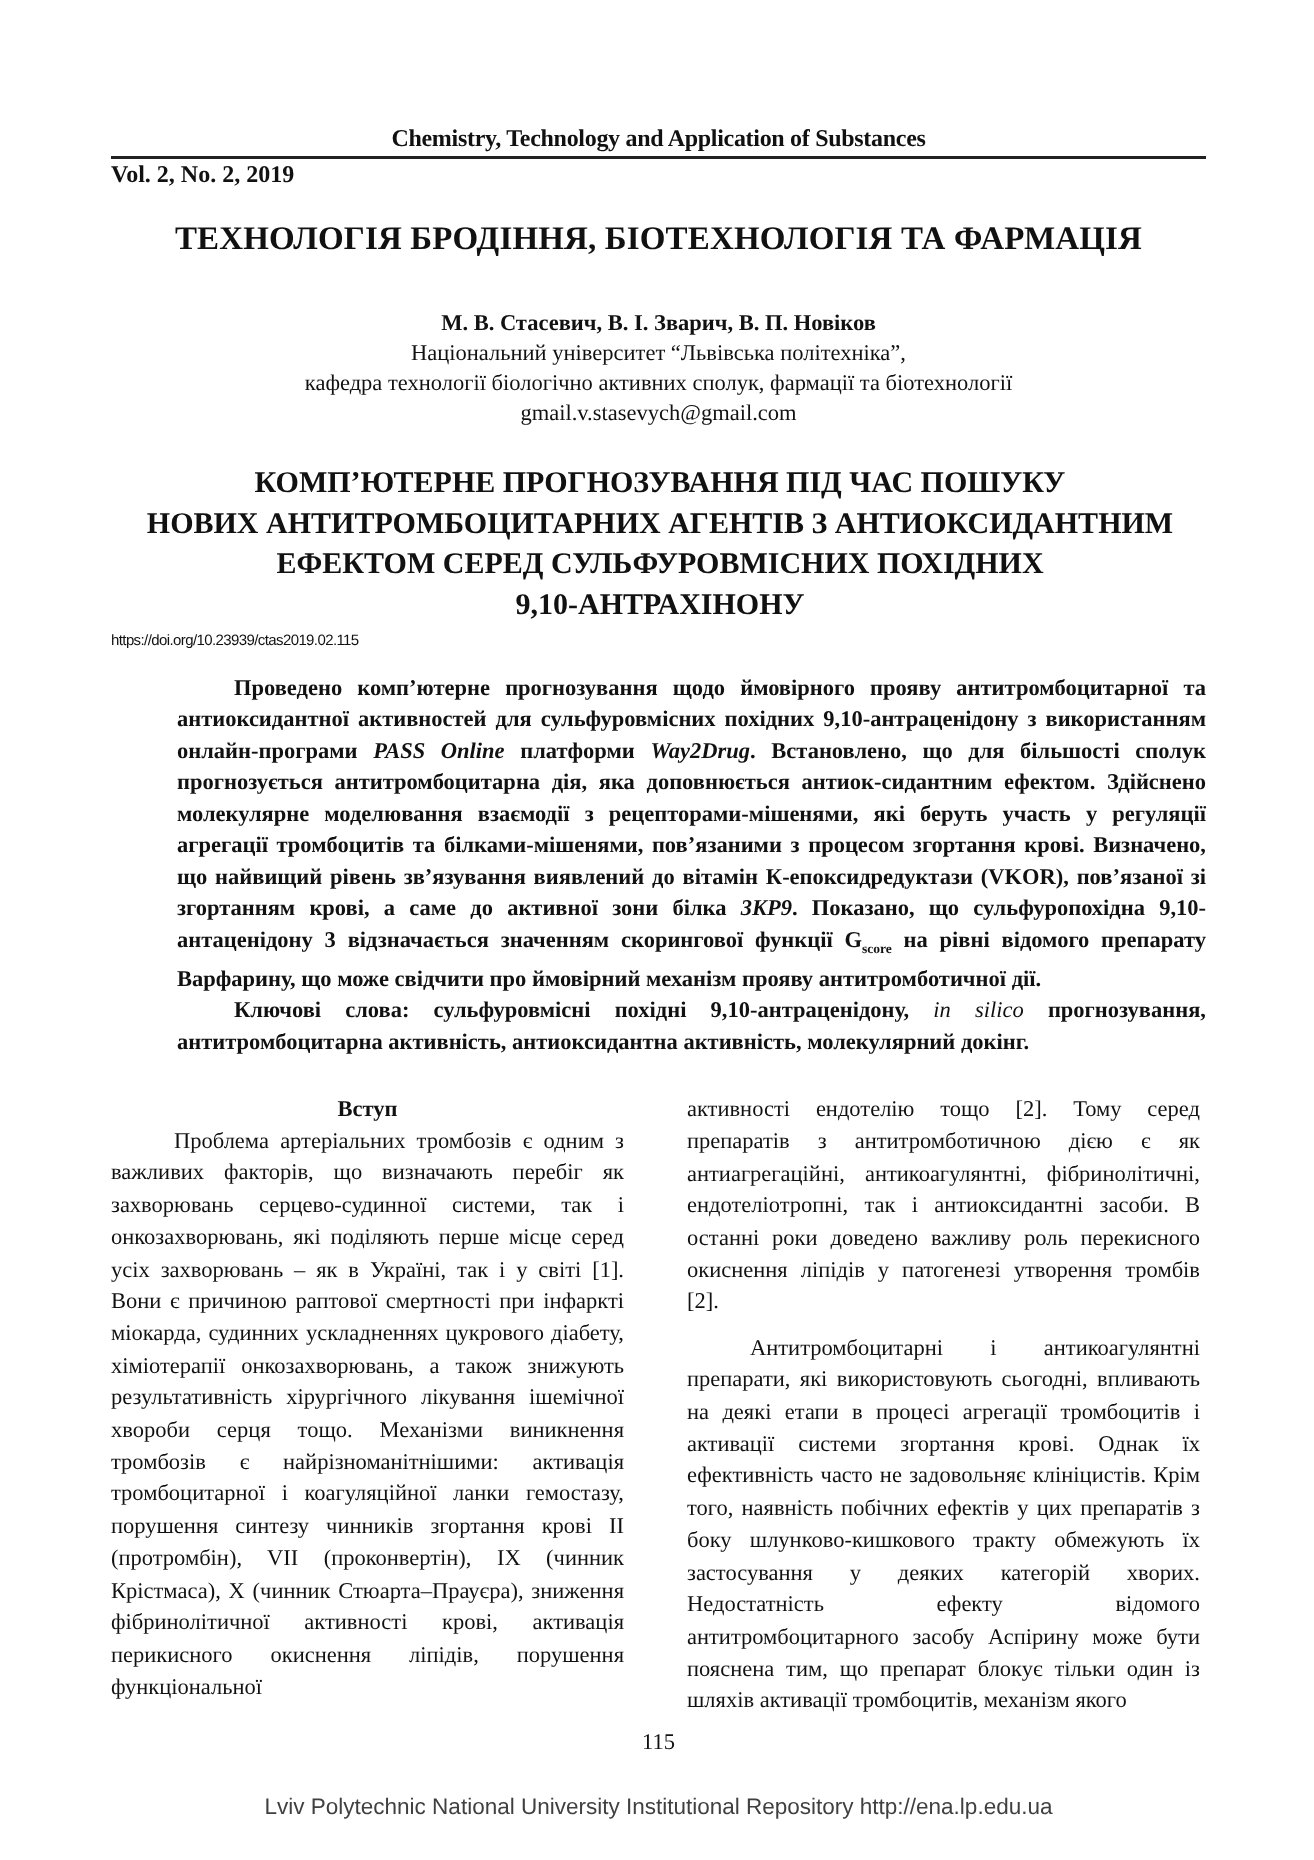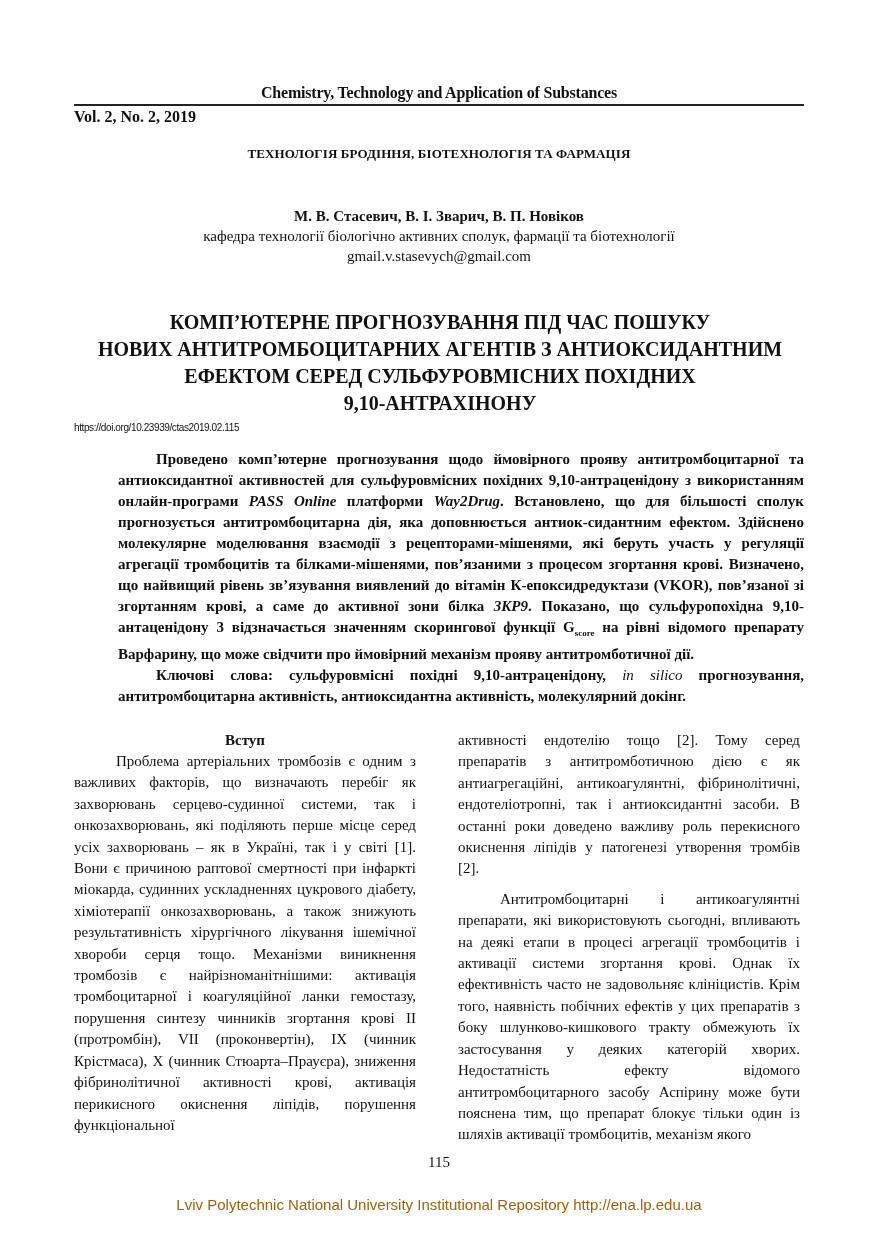--- a/index.html
+++ b/index.html
@@ -16,7 +16,7 @@
   .vol { left: 74px; top: 108px; font-weight: bold; font-size: 16px; }
   .section {
     left: 74px; width: 730px; top: 146px; text-align: center;
-    font-weight: bold; font-size: 13px; letter-spacing: 0.1px;
+    font-weight: bold; font-size: 22px; letter-spacing: 0.1px;
   }
   .authors-block { left: 74px; width: 730px; top: 206px; text-align: center; font-size: 15px; line-height: 20px; }
   .authors-block .authors { font-weight: bold; }

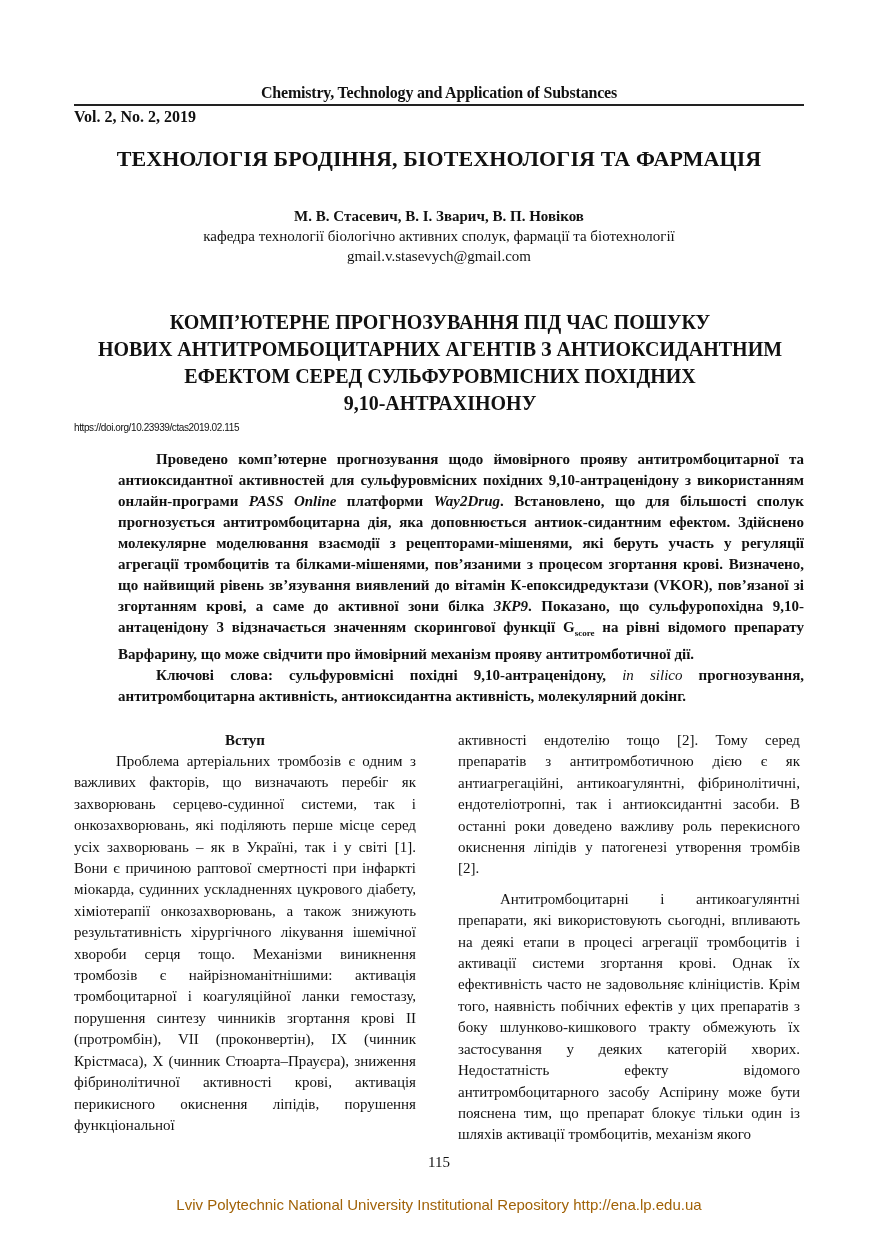--- a/index.html
+++ b/index.html
@@ -57,6 +57,7 @@
 
 <div class="abs authors-block">
   <div class="authors">М. В. Стасевич, В. І. Зварич, В. П. Новіков</div>
+  <div>Національний університет “Львівська політехніка”,</div>
   <div>кафедра технології біологічно активних сполук, фармації та біотехнології</div>
   <div>gmail.v.stasevych@gmail.com</div>
 </div>

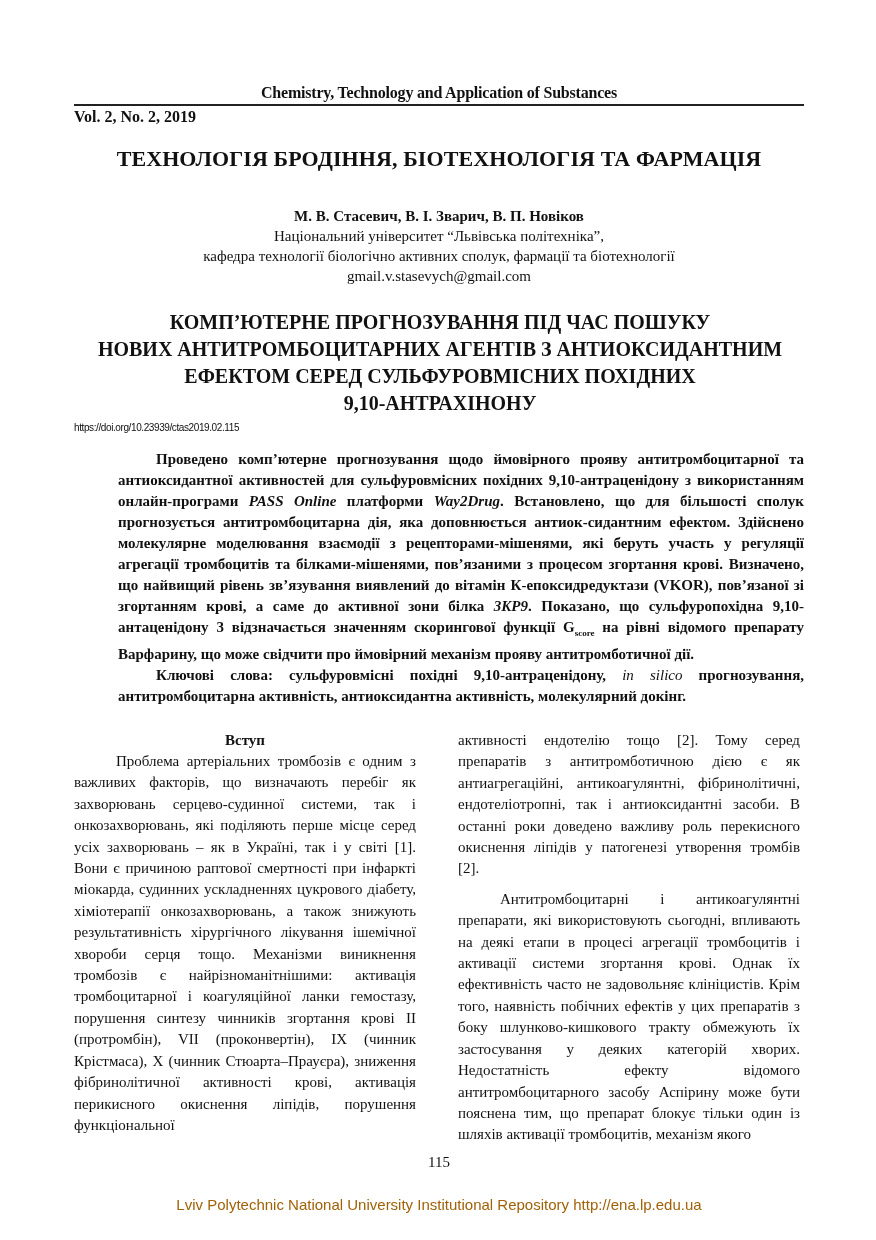--- a/index.html
+++ b/index.html
@@ -41,7 +41,7 @@
   .col h3 { margin: 0; text-align: center; font-size: 15px; font-weight: bold; line-height: 21px; }
   .pagenum { left: 74px; width: 730px; top: 1154px; text-align: center; font-size: 15px; }
   .repo {
-    left: 74px; width: 730px; top: 1196px; text-align: center; font-size: 15px; color: #a16207;
+    left: 74px; width: 730px; top: 1196px; text-align: center; font-size: 15px; color: #404040;
     font-family: "Liberation Sans", "DejaVu Sans", sans-serif;
   }
   sub { font-size: 9px; }

